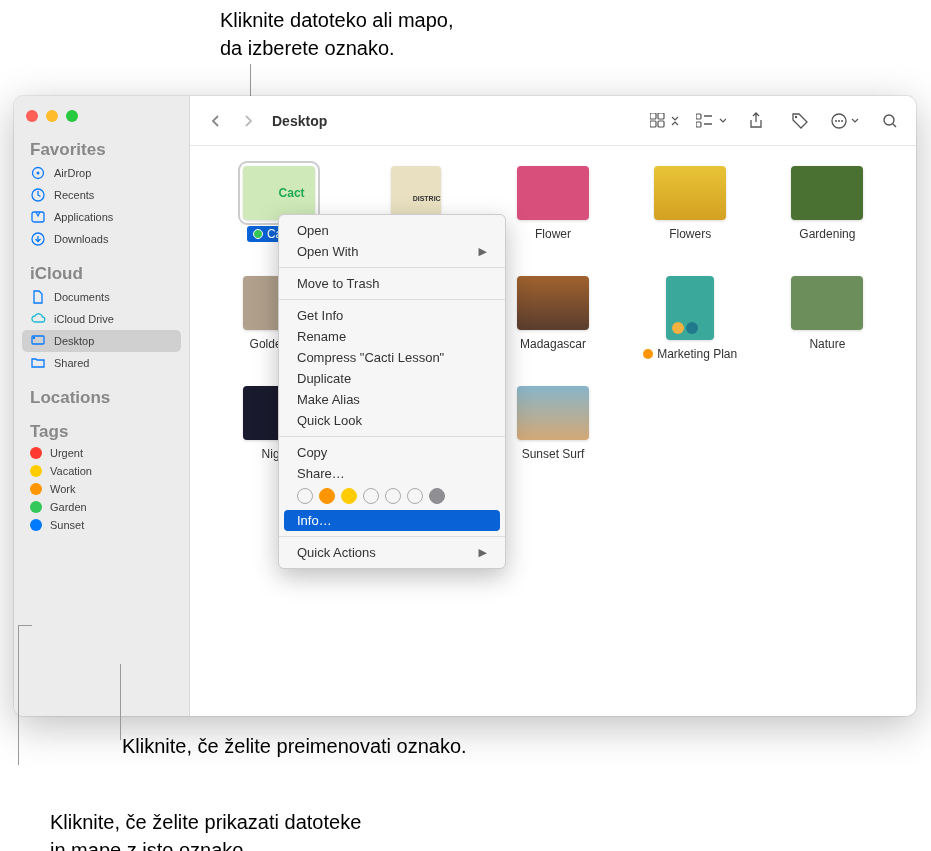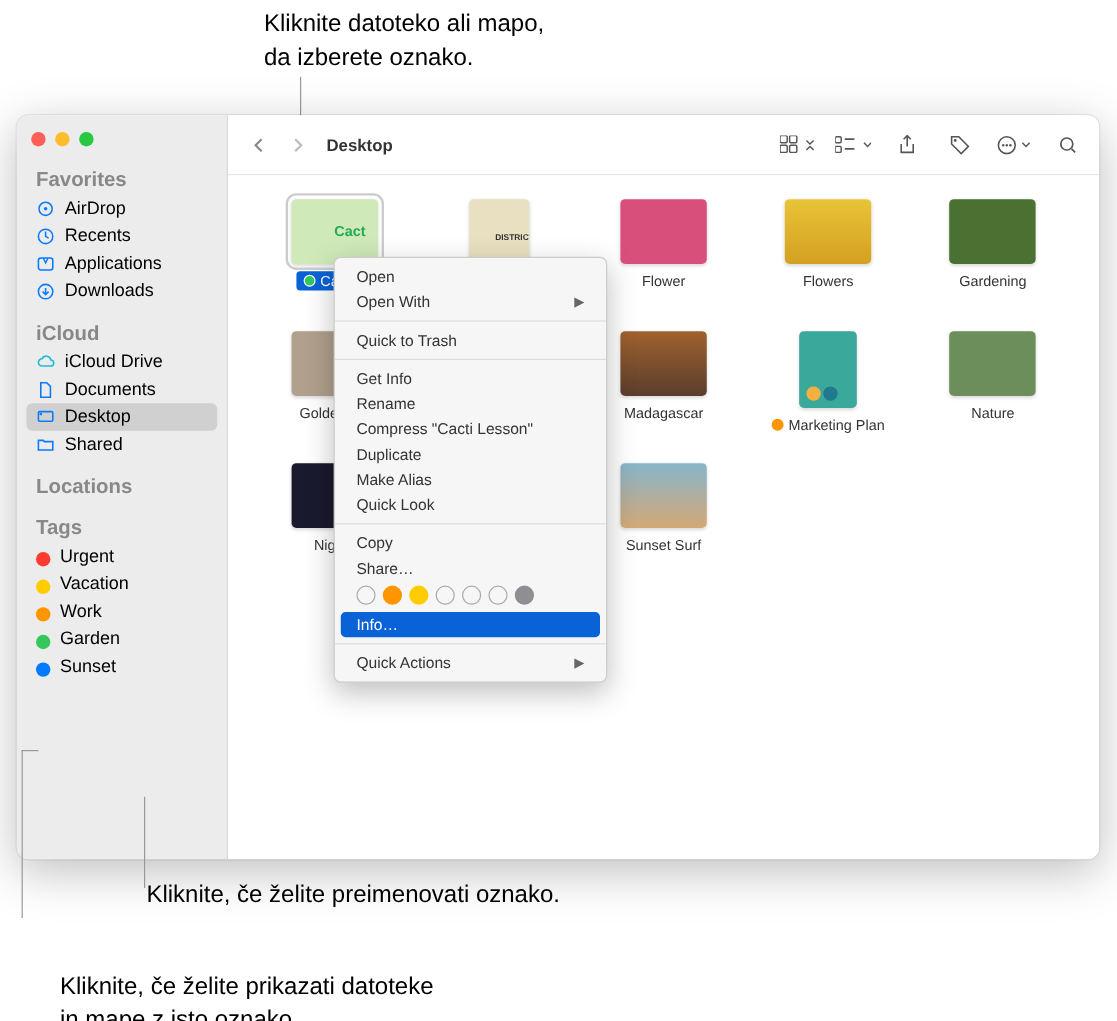--- a/index.html
+++ b/index.html
@@ -60,11 +60,11 @@
     }
     .sidebar-item {
       display: flex;
-      align-items: flex-end;
+      align-items: center;
       gap: 8px;
       padding: 3px 16px;
-      font-size: 15px;
-      color: #000000;
+      font-size: 11px;
+      color: #404040;
       cursor: default;
     }
     .sidebar-item.selected {

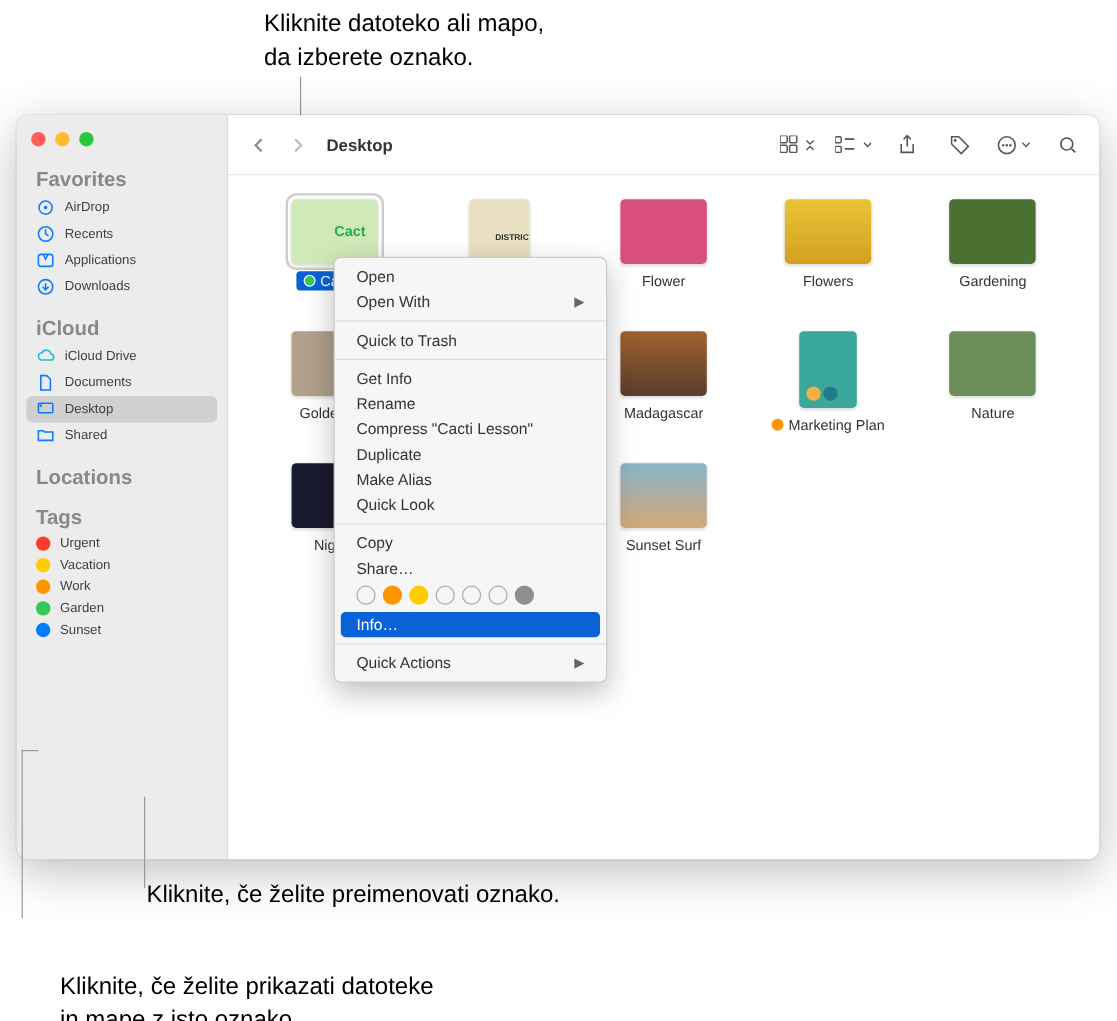--- a/index.html
+++ b/index.html
@@ -460,7 +460,7 @@
     </div>
   <div class="menu-sep"></div>
   <div class="menu-item">
-      <span>Quick to Trash</span>
+      <span>Move to Trash</span>
     </div>
   <div class="menu-sep"></div>
   <div class="menu-item">

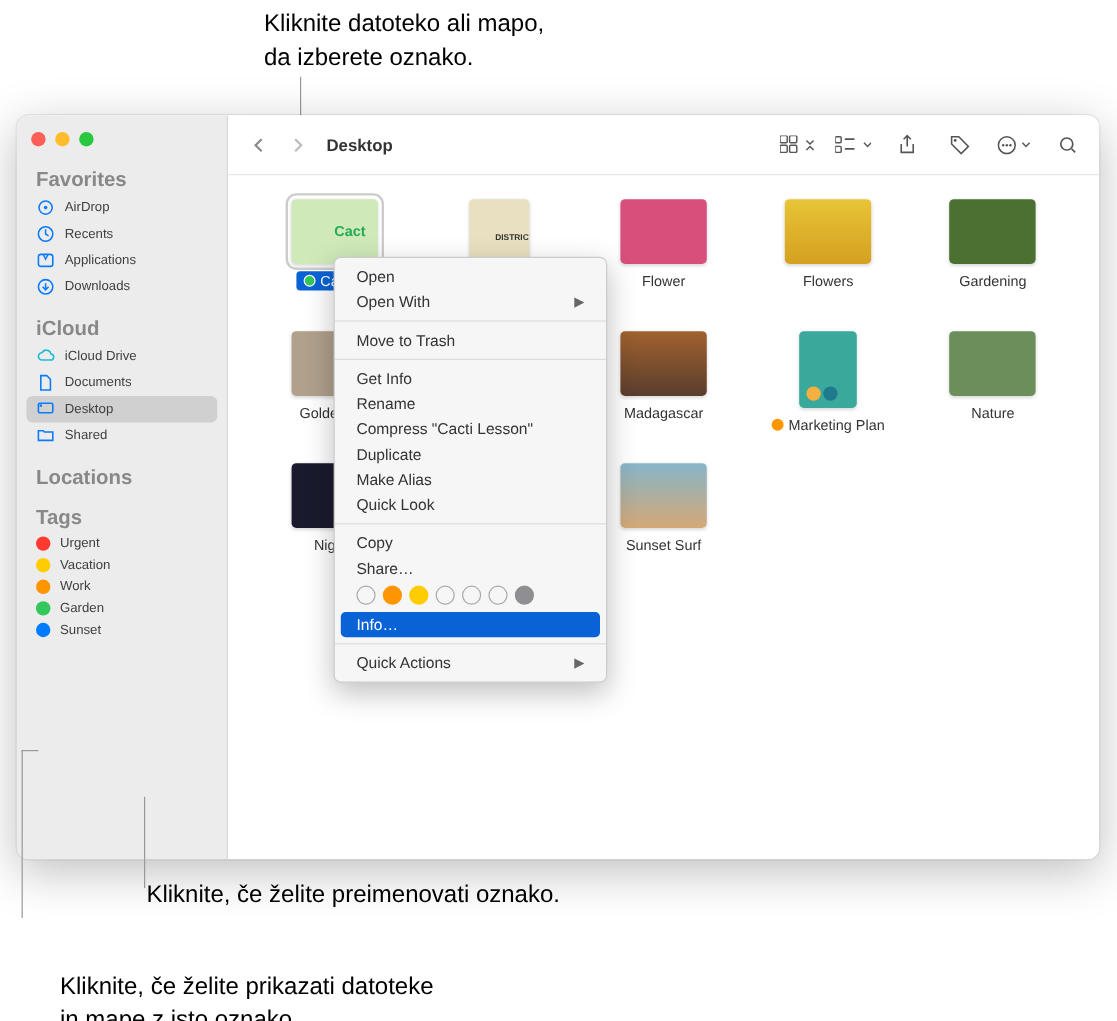--- a/index.html
+++ b/index.html
@@ -262,18 +262,18 @@
     <div class="sidebar-item">
       <span class="sidebar-icon">
         <svg width="16" height="16" viewBox="0 0 16 16">
+            <path d="M4 2h5l3 3v9H4z" fill="none" stroke="#0a7aff" stroke-width="1.3"></path>
+          </svg>
+      </span>
+      <span>Documents</span>
+    </div>
+    <div class="sidebar-item">
+      <span class="sidebar-icon">
+        <svg width="16" height="16" viewBox="0 0 16 16">
             <path d="M5 11a3 3 0 010-6 4 4 0 017.5 1A2.5 2.5 0 0112 11H5z" fill="none" stroke="#1fbad6" stroke-width="1.3"></path>
           </svg>
       </span>
       <span>iCloud Drive</span>
-    </div>
-    <div class="sidebar-item">
-      <span class="sidebar-icon">
-        <svg width="16" height="16" viewBox="0 0 16 16">
-            <path d="M4 2h5l3 3v9H4z" fill="none" stroke="#0a7aff" stroke-width="1.3"></path>
-          </svg>
-      </span>
-      <span>Documents</span>
     </div>
     <div class="sidebar-item selected">
       <span class="sidebar-icon">

